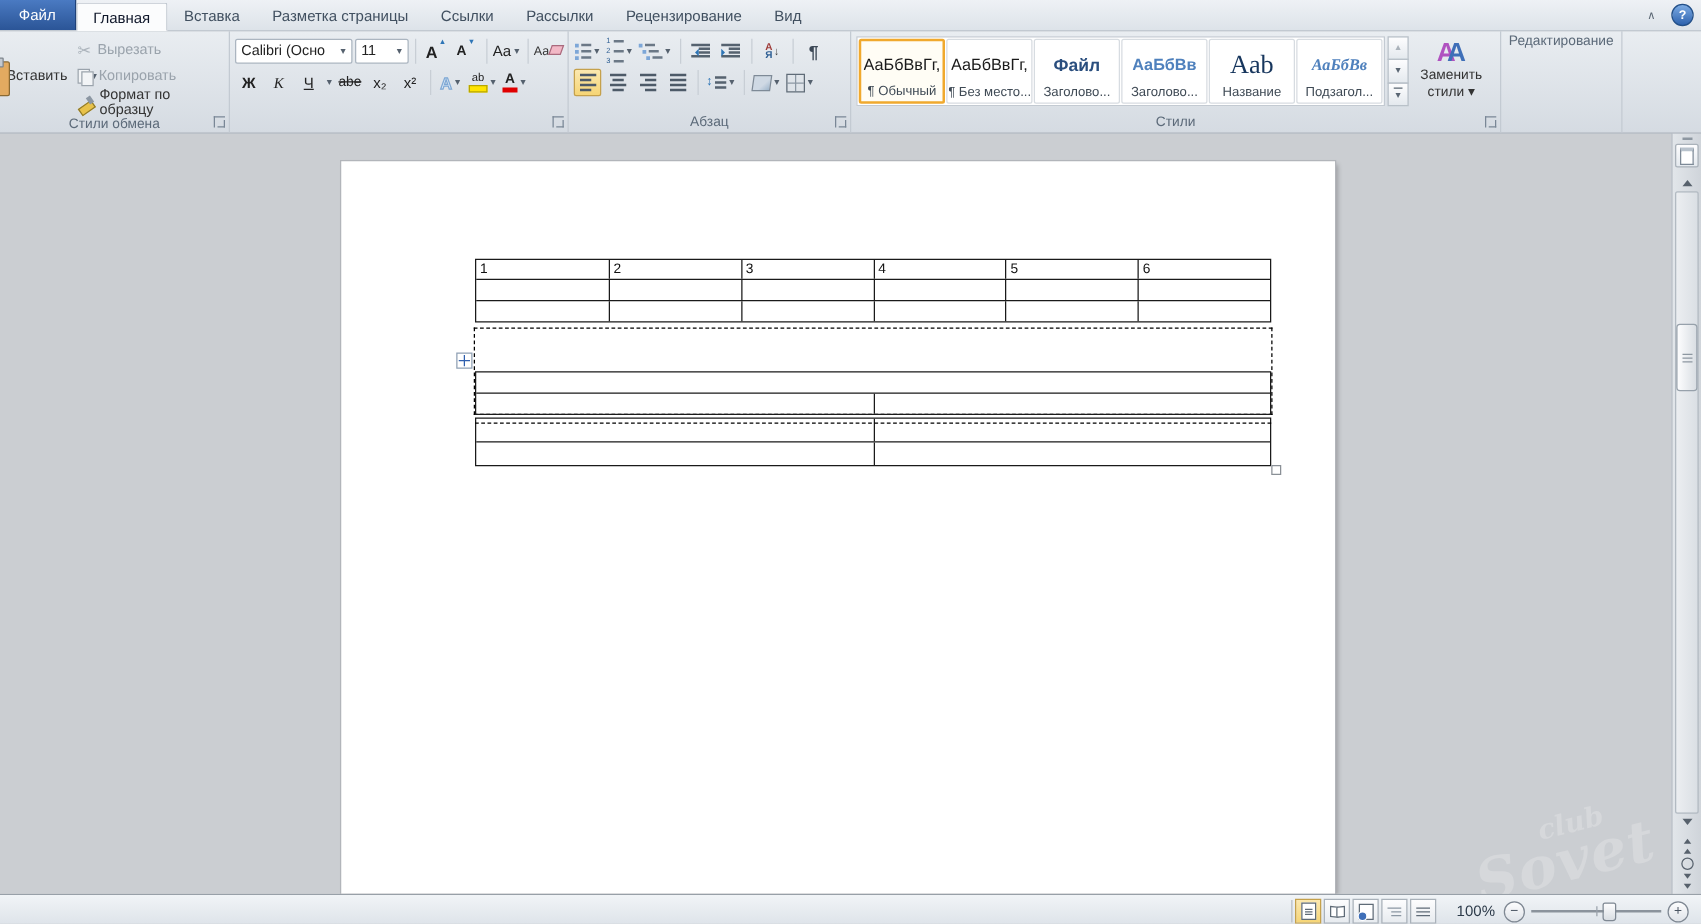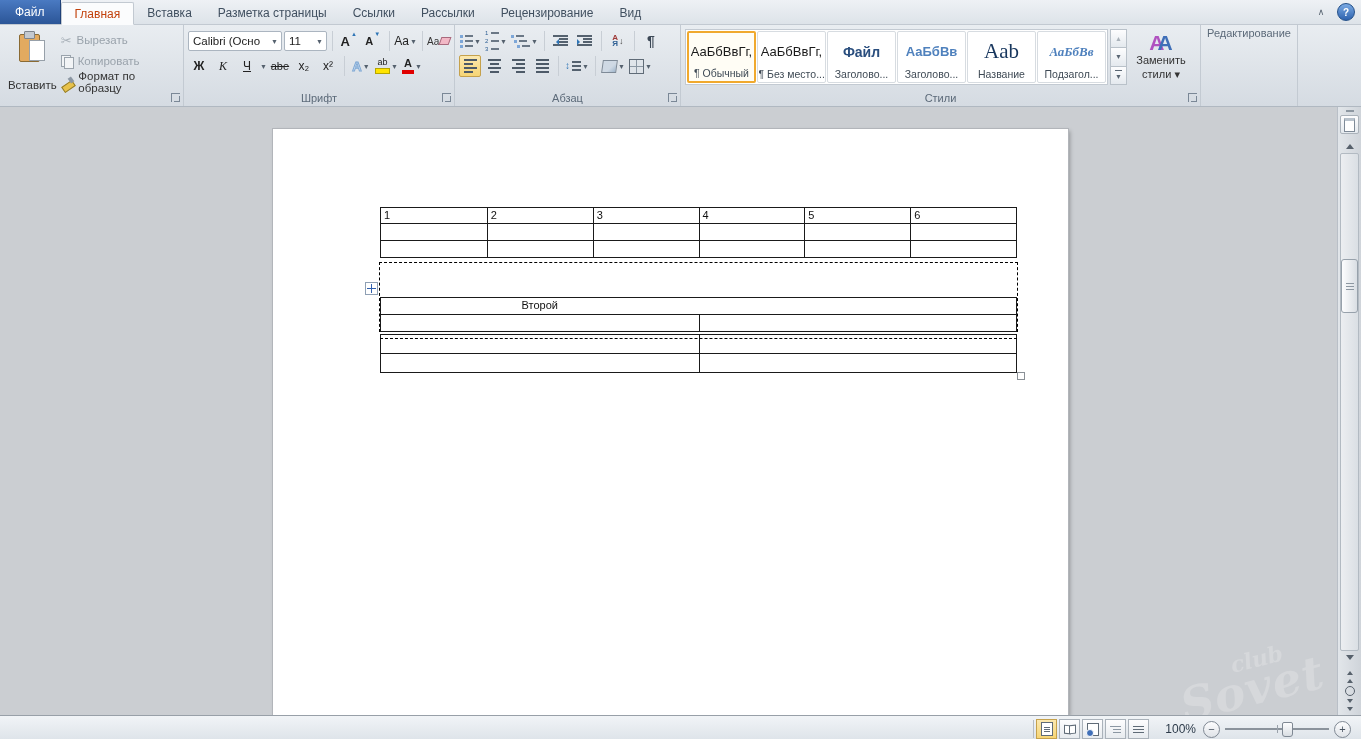--- a/index.html
+++ b/index.html
@@ -10,7 +10,7 @@
   .tabbar{height:24px;background:linear-gradient(#eef1f5,#dde3e9);border-bottom:1px solid #c2c9d1;display:flex;align-items:stretch;position:relative}
   .tab-file{background:linear-gradient(#4a7ac2,#2b5597);color:#fff;font-size:12px;padding:0 15px;display:flex;align-items:center;border-right:1px solid #1f4178}
   .tab{font-size:12px;color:#415060;padding:0 13px;display:flex;align-items:center;margin-top:2px}
-  .tab.active{background:#fbfcfd;border:1px solid #c2c9d1;border-bottom:1px solid #fbfcfd;border-radius:2px 2px 0 0;color:#c2410c;margin-bottom:-1px}
+  .tab.active{background:#fbfcfd;border:1px solid #c2c9d1;border-bottom:1px solid #fbfcfd;border-radius:2px 2px 0 0;color:#0f172a;margin-bottom:-1px}
   .tabbar-right{position:absolute;right:6px;top:3px;display:flex;gap:6px;align-items:center}
   .btn-minribbon{width:18px;height:16px;font-size:9px;color:#5a6673;display:flex;align-items:center;justify-content:center;border:1px solid transparent;border-radius:2px}
   .btn-help{width:16px;height:16px;border-radius:50%;background:linear-gradient(#7cabe4,#2d62ae);color:#fff;font-size:10px;font-weight:bold;display:flex;align-items:center;justify-content:center;border:1px solid #235089}

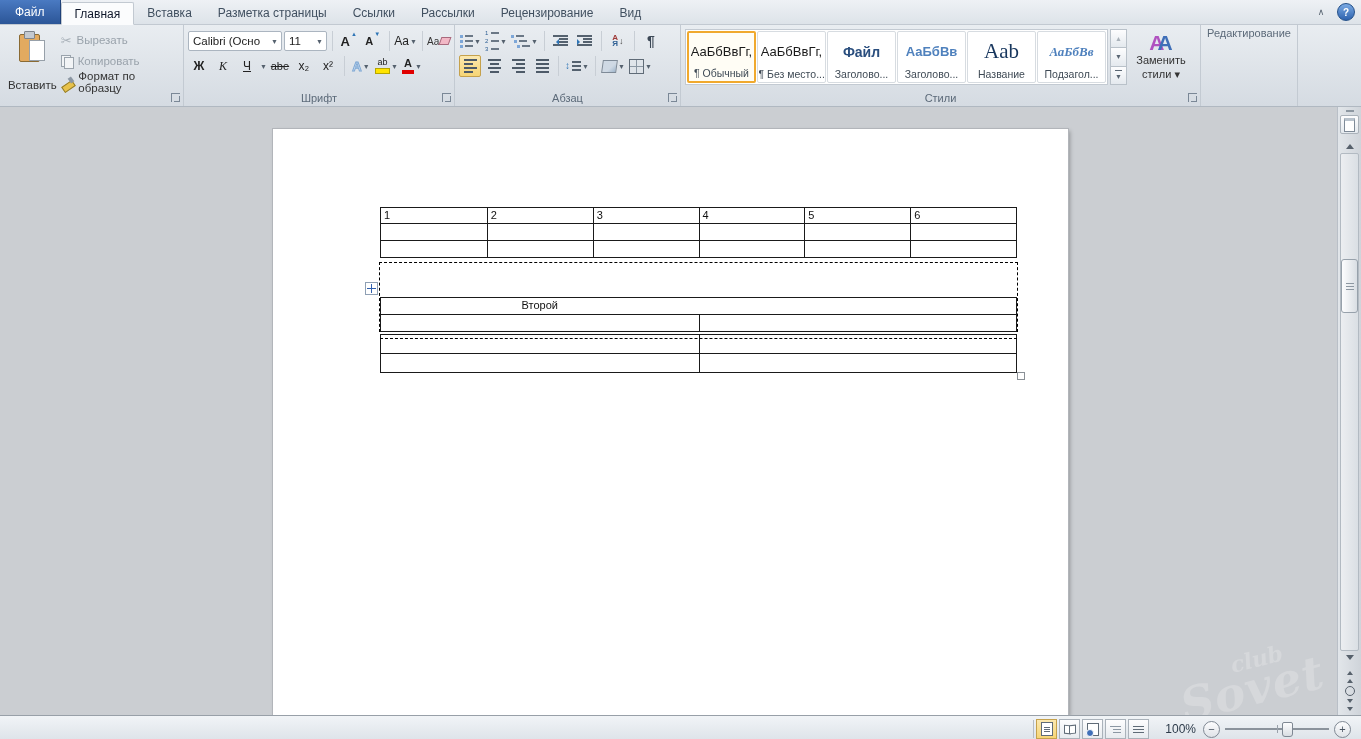--- a/index.html
+++ b/index.html
@@ -68,7 +68,7 @@
   .bar-yellow{width:13px;height:4px;background:#ffe400;border:1px solid #b7a600;margin-top:1px}
   .bar-red{width:12px;height:4px;background:#e00000;margin-top:1px}
   .fc-a{font-size:11px;font-weight:bold;line-height:1}
-  .ico-eraser{display:flex;align-items:center;gap:1px}
+  .ico-eraser{display:flex;align-items:flex-start;gap:1px}
   .ico-eraser .t{font-size:10px;color:#333}
   .ico-eraser .e{width:8px;height:6px;background:#f2b8c6;border:1px solid #a86a7d;transform:skewX(-20deg)}
 

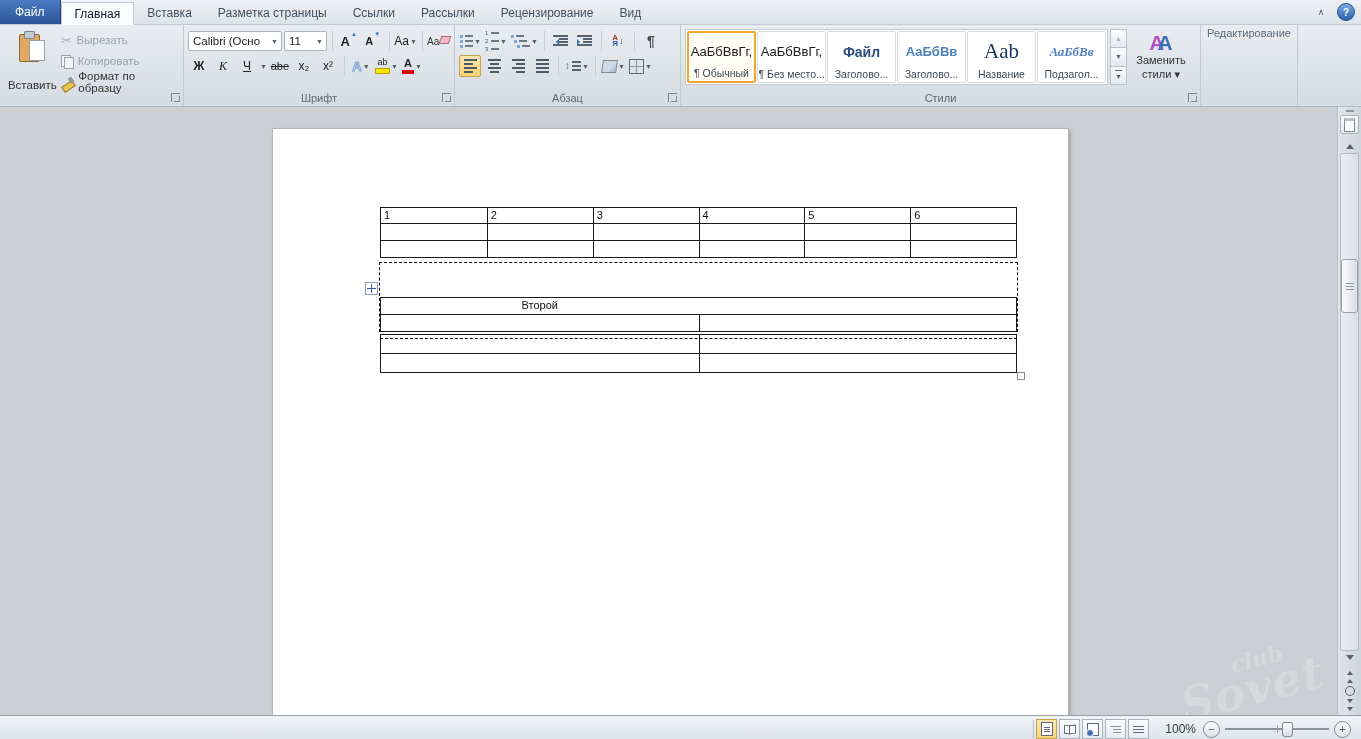--- a/index.html
+++ b/index.html
@@ -27,7 +27,7 @@
 
   
   .g-clipboard{width:183px}
-  .paste-btn{width:58px;display:flex;flex-direction:column;align-items:center;justify-content:space-between;gap:18px;padding-top:2px}
+  .paste-btn{width:58px;display:flex;flex-direction:row;align-items:center;justify-content:center;gap:18px;padding-top:2px}
   .ico-paste{width:26px;height:30px;position:relative}
   .ico-paste .board{position:absolute;left:0;top:3px;width:19px;height:26px;background:#e2aa60;border:1px solid #8a6a33;border-radius:2px}
   .ico-paste .cliptop{position:absolute;left:5px;top:0;width:9px;height:6px;background:#c3c9d0;border:1px solid #7d848c;border-radius:1px}

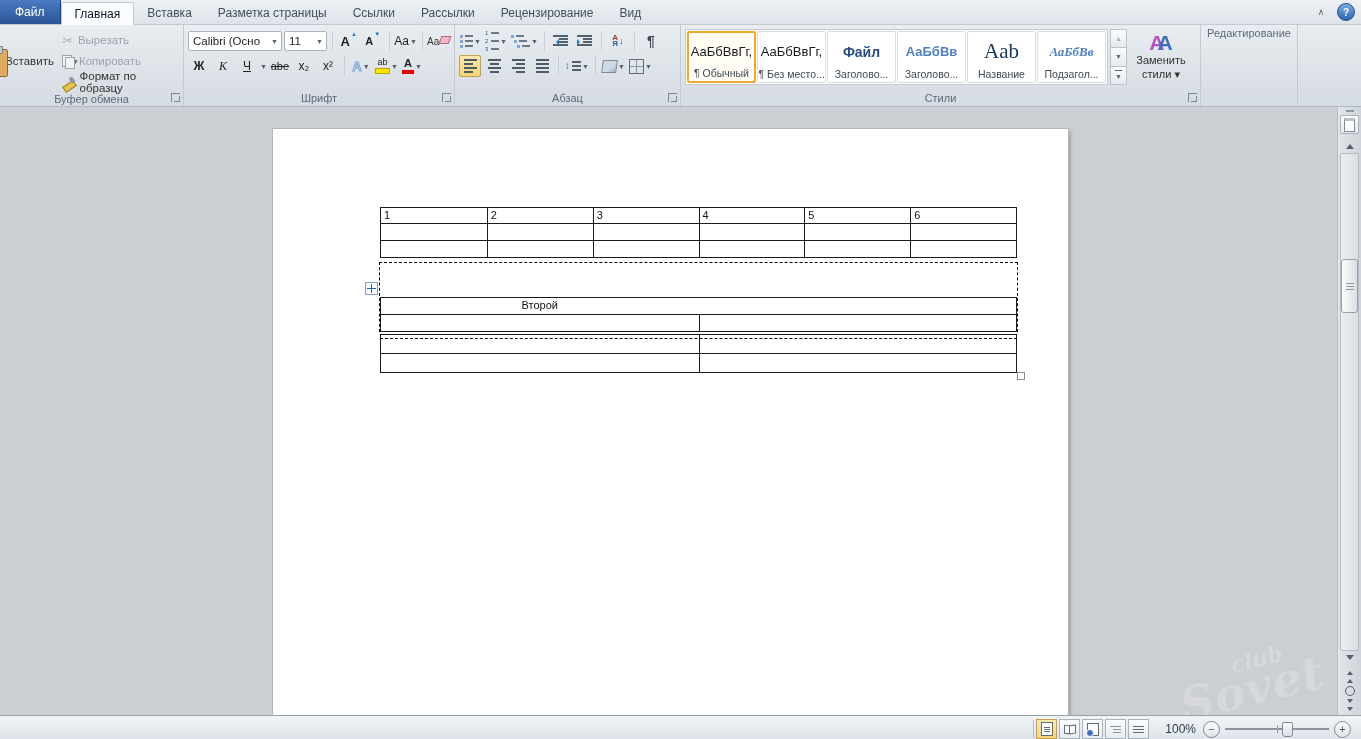--- a/index.html
+++ b/index.html
@@ -269,7 +269,7 @@
           </div>
         </div>
       </div>
-      <div class="rfoot">Буфер обмена</div>
+      <div class="rfoot">Стили обмена</div>
       <div class="launcher"></div>
     </div>
 

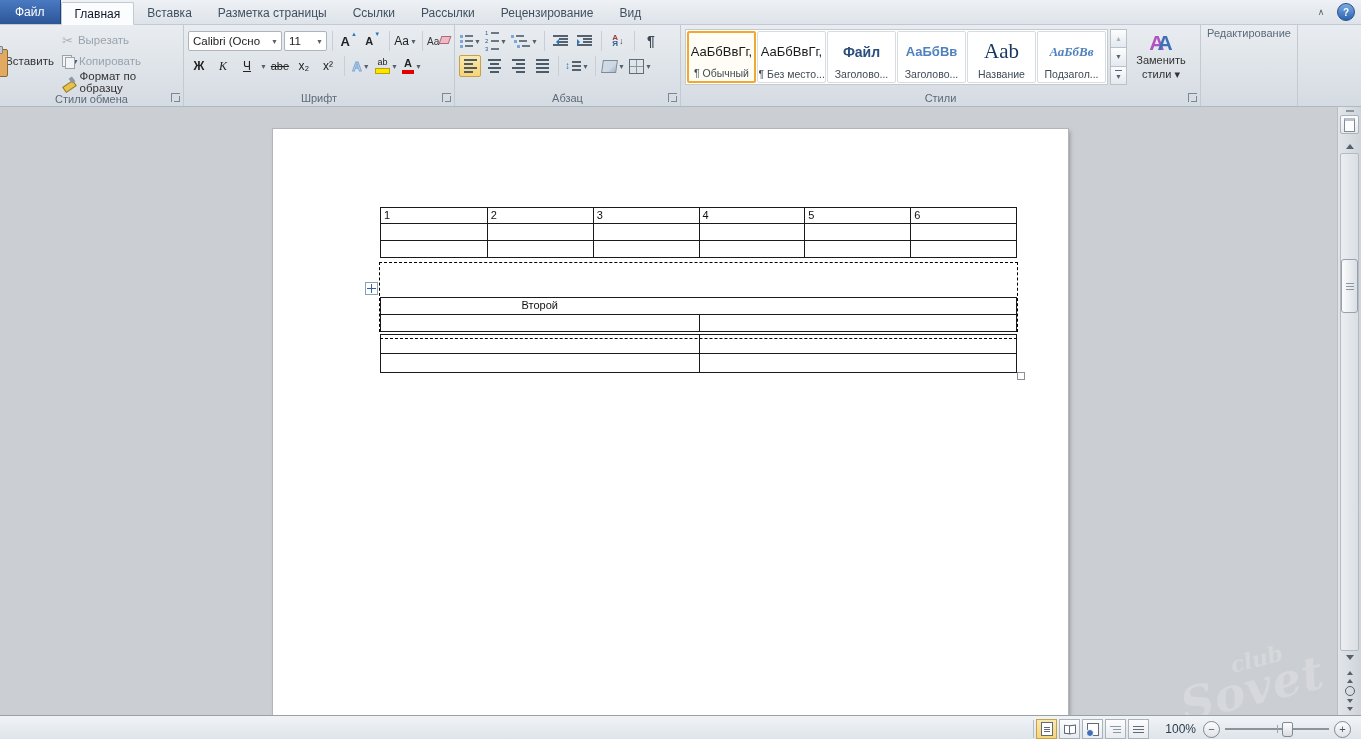--- a/index.html
+++ b/index.html
@@ -335,7 +335,6 @@
           </div>
         </div>
       </div>
-      <div class="rfoot">Шрифт</div>
       <div class="launcher"></div>
     </div>
 

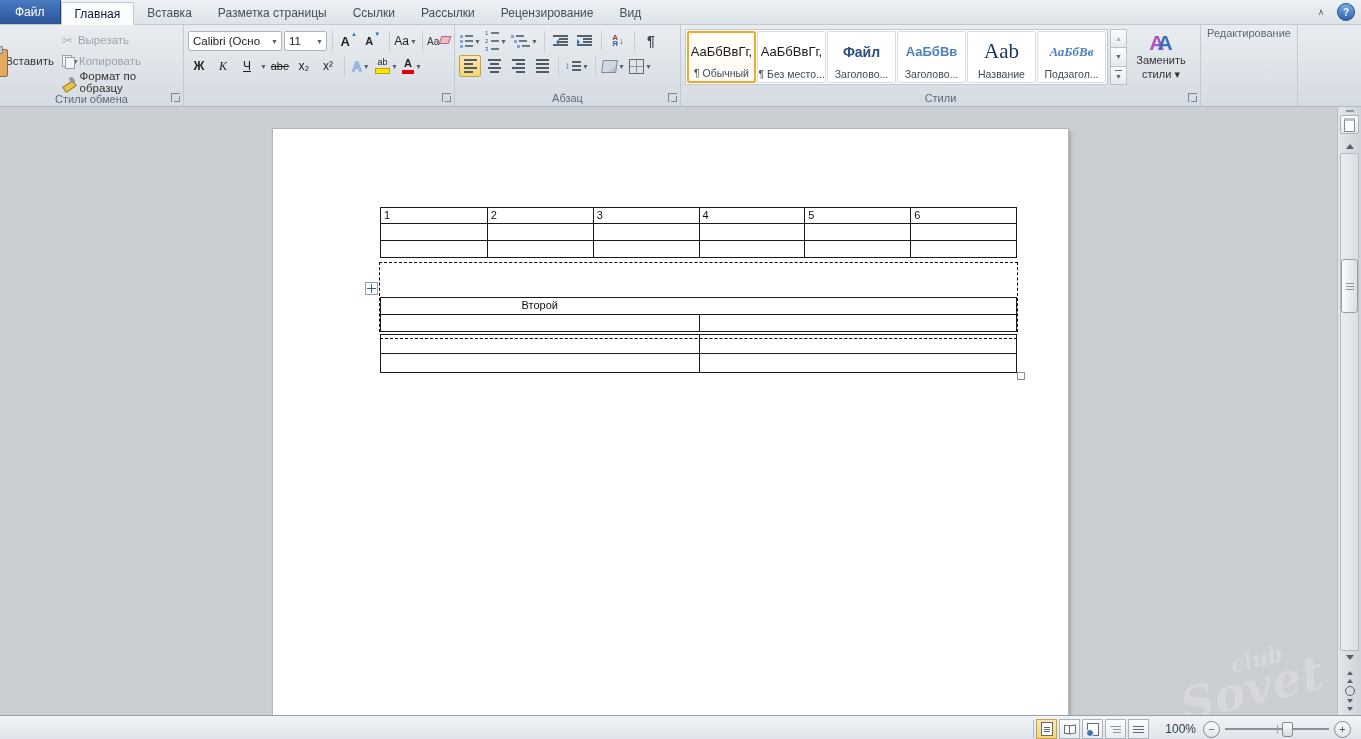--- a/index.html
+++ b/index.html
@@ -551,7 +551,6 @@
 
         <div class="tbl tblB">
           <div class="trow h cols2">
-            <div>Второй</div>
           </div>
           <div class="trow cols2">
               <div></div>

